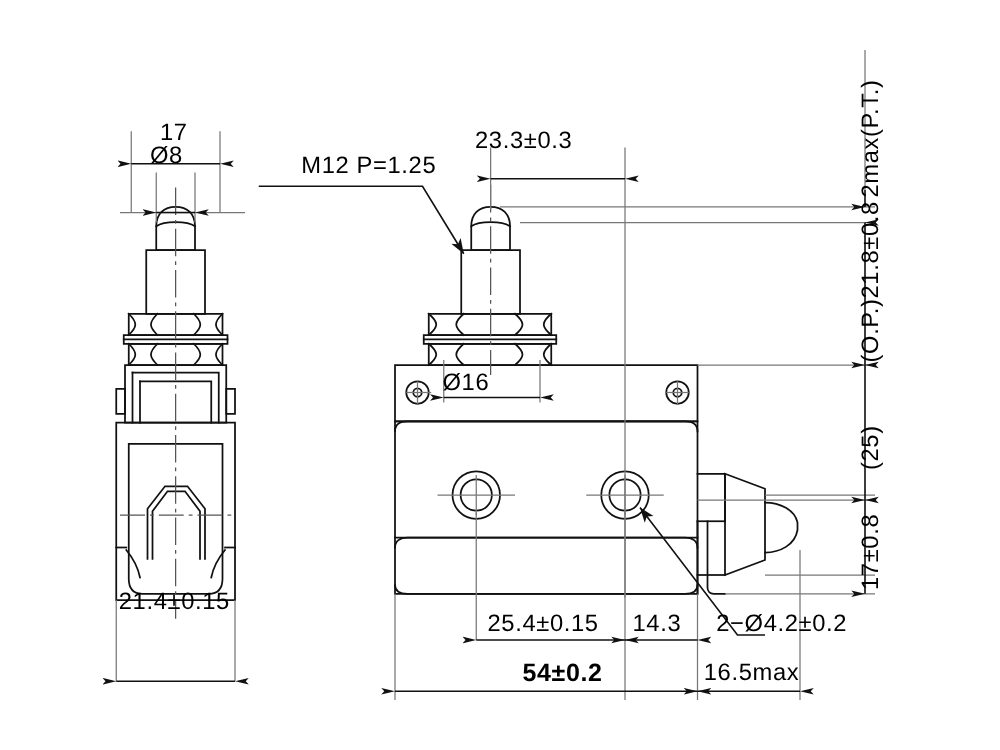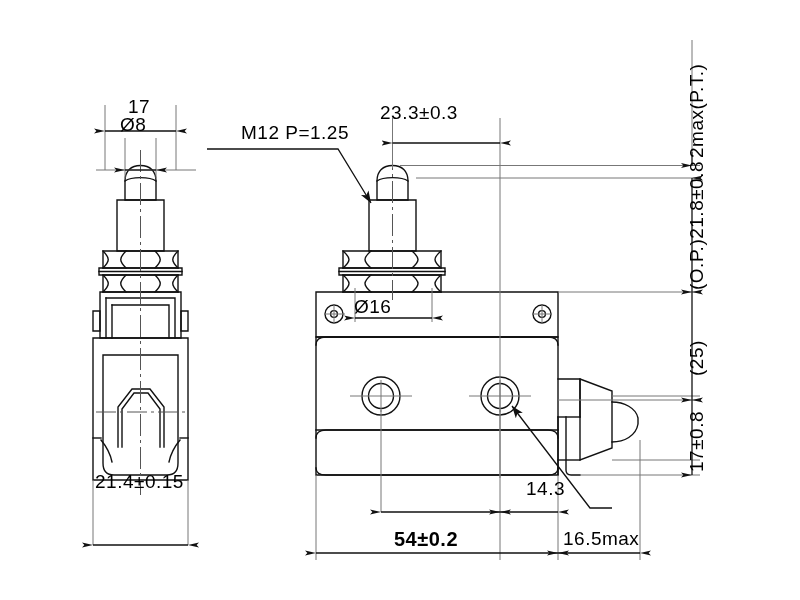--- a/index.html
+++ b/index.html
@@ -282,6 +282,7 @@
 
   <div class="dimtext" style="left:354px; top:296px;">Ø16</div>
 
+  <div class="dimtext" style="left:390px; top:489px;">25.4±0.15</div>
 
   <div class="dimtext" style="left:506px; top:478px;margin-left:20px;">14.3</div>
 

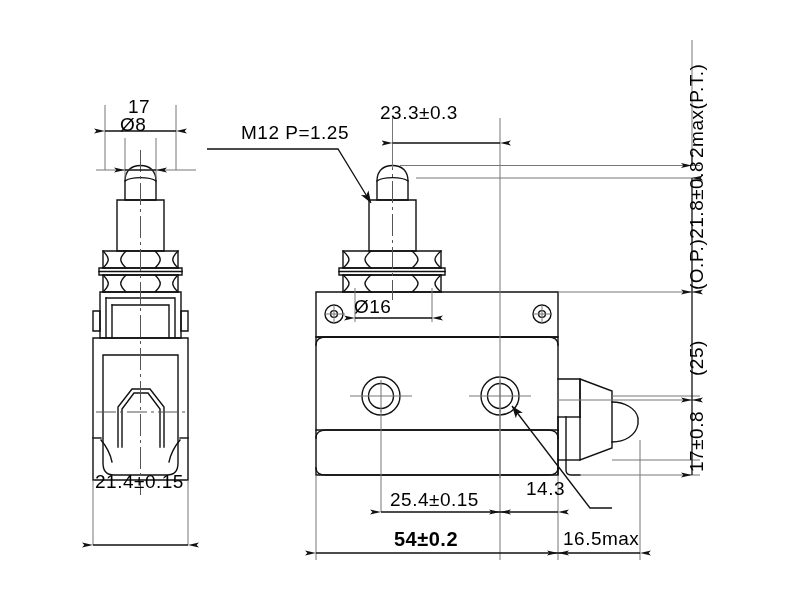--- a/index.html
+++ b/index.html
@@ -284,7 +284,7 @@
 
   <div class="dimtext" style="left:390px; top:489px;">25.4±0.15</div>
 
-  <div class="dimtext" style="left:506px; top:478px;margin-left:20px;">14.3</div>
+  <div class="dimtext" style="left:506px; top:489px;">14.3</div>
 
 
   <div class="dimtext bold" style="left:394px; top:528px;">54±0.2</div>

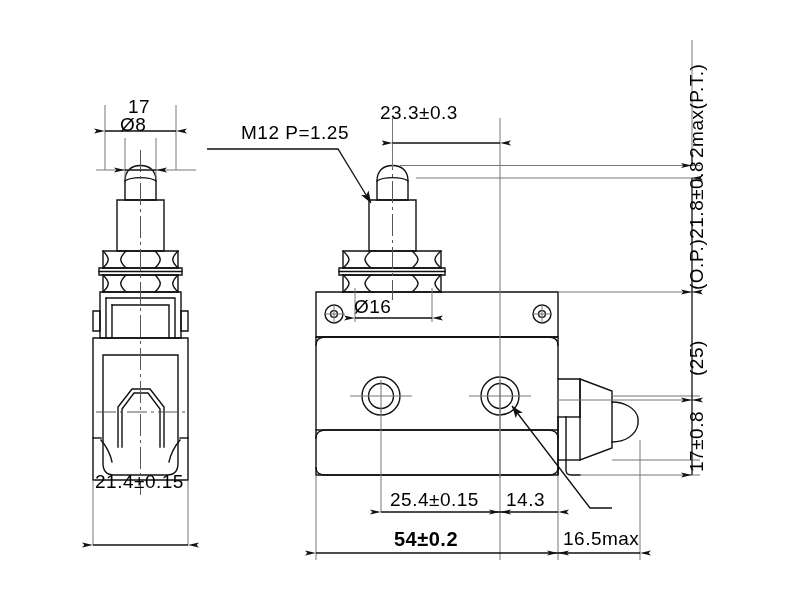--- a/index.html
+++ b/index.html
@@ -286,6 +286,7 @@
 
   <div class="dimtext" style="left:506px; top:489px;">14.3</div>
 
+  <div class="dimtext" style="left:573px; top:489px;">2−Ø4.2±0.2</div>
 
   <div class="dimtext bold" style="left:394px; top:528px;">54±0.2</div>
 

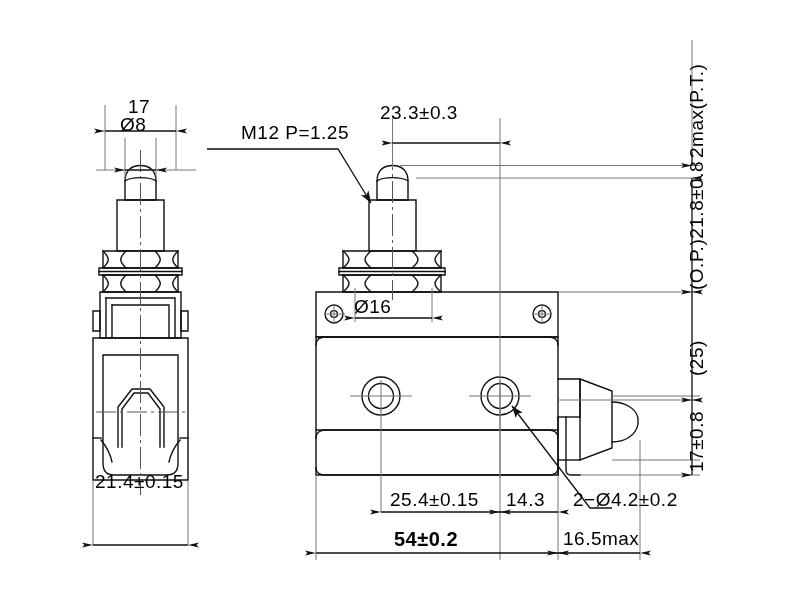--- a/index.html
+++ b/index.html
@@ -35,6 +35,7 @@
   .dimtext.bold {
     font-weight: bold;
     font-size: 20px;
+    margin-left: 24px;
   }
 </style>
 </head>

